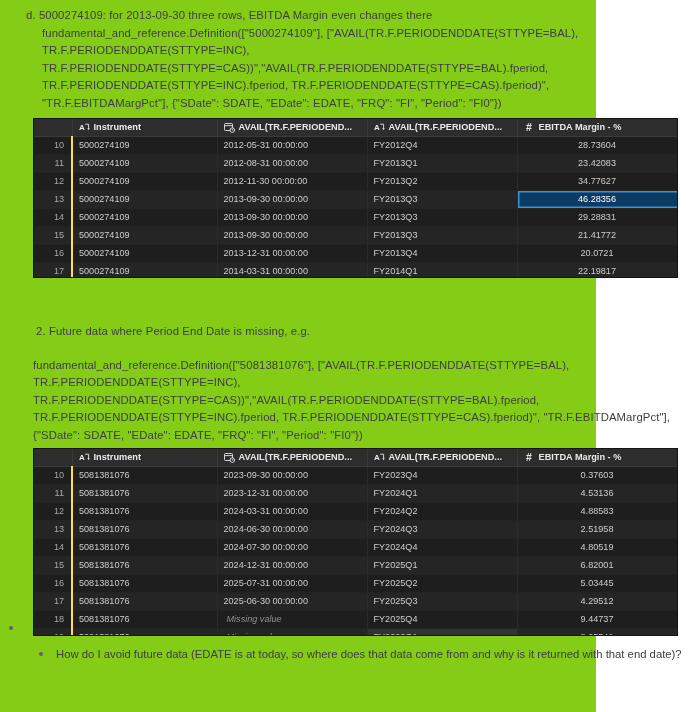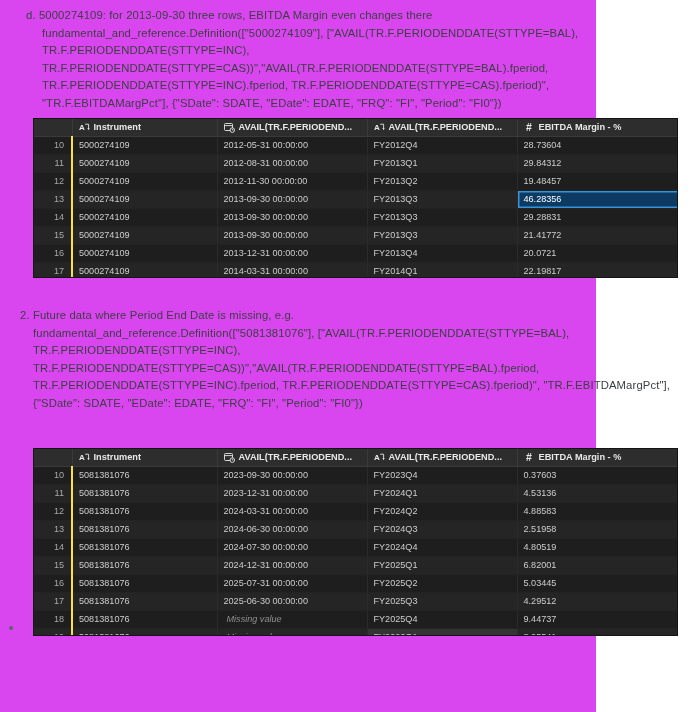--- a/index.html
+++ b/index.html
@@ -15,7 +15,7 @@
     position: relative;
     width: 596px;
     height: 712px;
-    background: #d946ef;
+    background: #84cc16;
   }
 
   

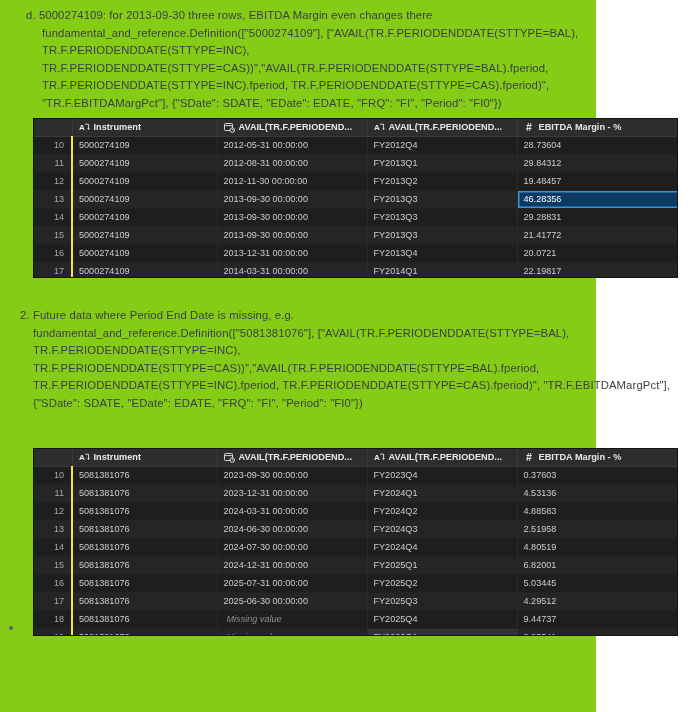--- a/index.html
+++ b/index.html
@@ -128,7 +128,7 @@
     padding-right: 7px;
     border-right: 2px solid #fde047;
   }
-  .grid td.num { text-align: left; padding-right: 8px; }
+  .grid td.num { text-align: center; padding-right: 8px; }
   .grid td.missing {
     color: #8f8f8f;
     font-style: italic;

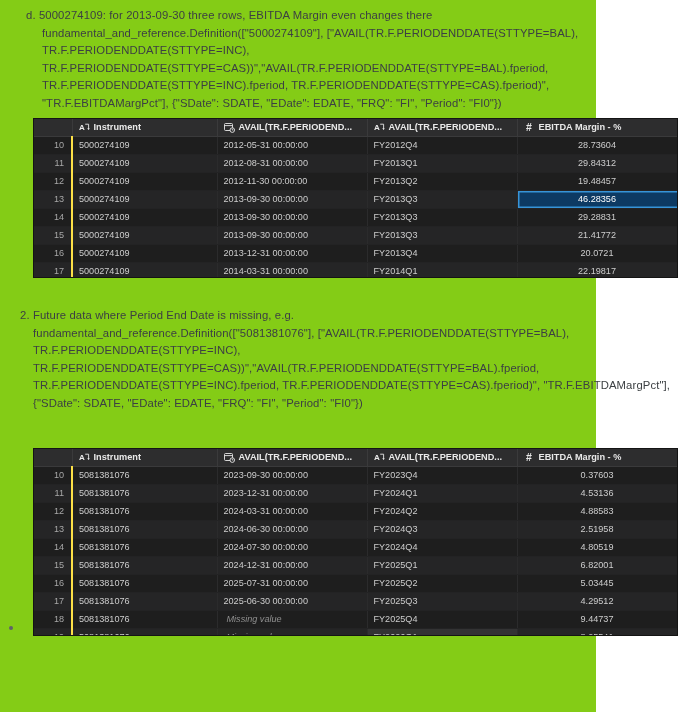--- a/index.html
+++ b/index.html
@@ -258,7 +258,7 @@
             <td>5000274109</td>
             <td>2012-08-31 00:00:00</td>
             <td>FY2013Q1</td>
-            <td class="num">29.84312</td>
+            <td class="num">23.42083</td>
           </tr>
           <tr>
             <td class="idx">12</td>

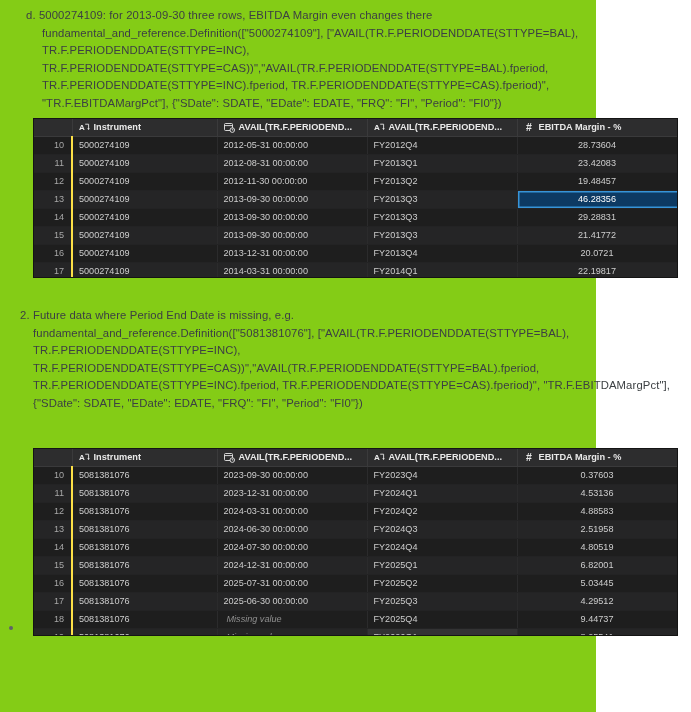--- a/index.html
+++ b/index.html
@@ -265,7 +265,7 @@
             <td>5000274109</td>
             <td>2012-11-30 00:00:00</td>
             <td>FY2013Q2</td>
-            <td class="num">19.48457</td>
+            <td class="num">34.77627</td>
           </tr>
           <tr>
             <td class="idx">13</td>

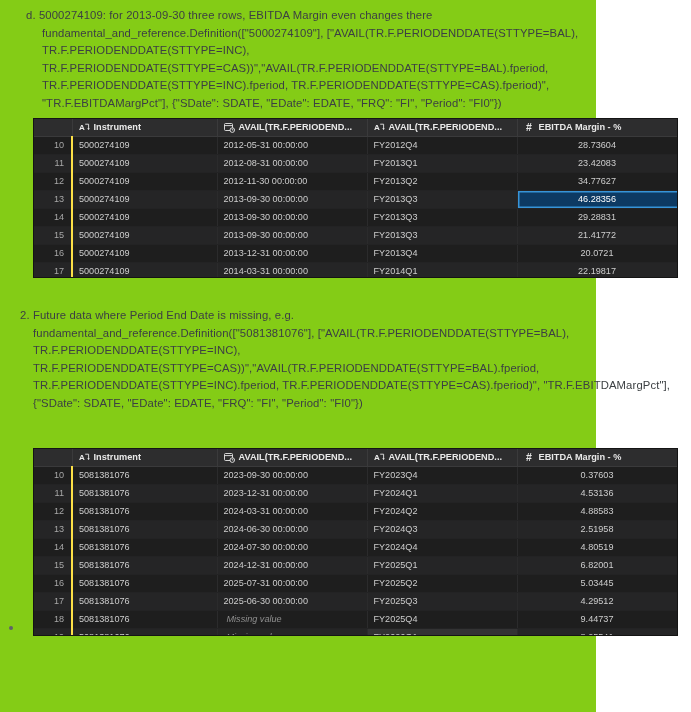--- a/index.html
+++ b/index.html
@@ -36,7 +36,7 @@
     position: absolute;
     left: 20px; top: 307px; width: 660px;
   }
-  .pb-2 .lead { margin: 0; }
+  .pb-2 .lead { margin: 16px; }
   .pb-2 .cont { margin: 0; padding-left: 13px; }
 
   .pb-3 {

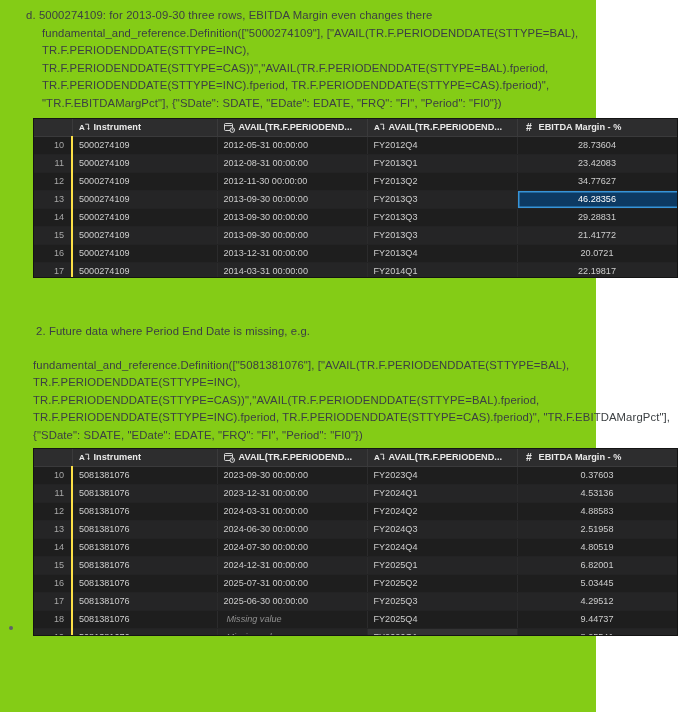--- a/index.html
+++ b/index.html
@@ -451,6 +451,11 @@
 
   <span class="orphan-bullet"></span>
 
+  <div class="pb-3">
+    <ul class="bullet-list">
+      <li>How do I avoid future data (EDATE is at today, so where does that data come from and why is it returned with that end date)?</li>
+    </ul>
+  </div>
 
 </div>
 

